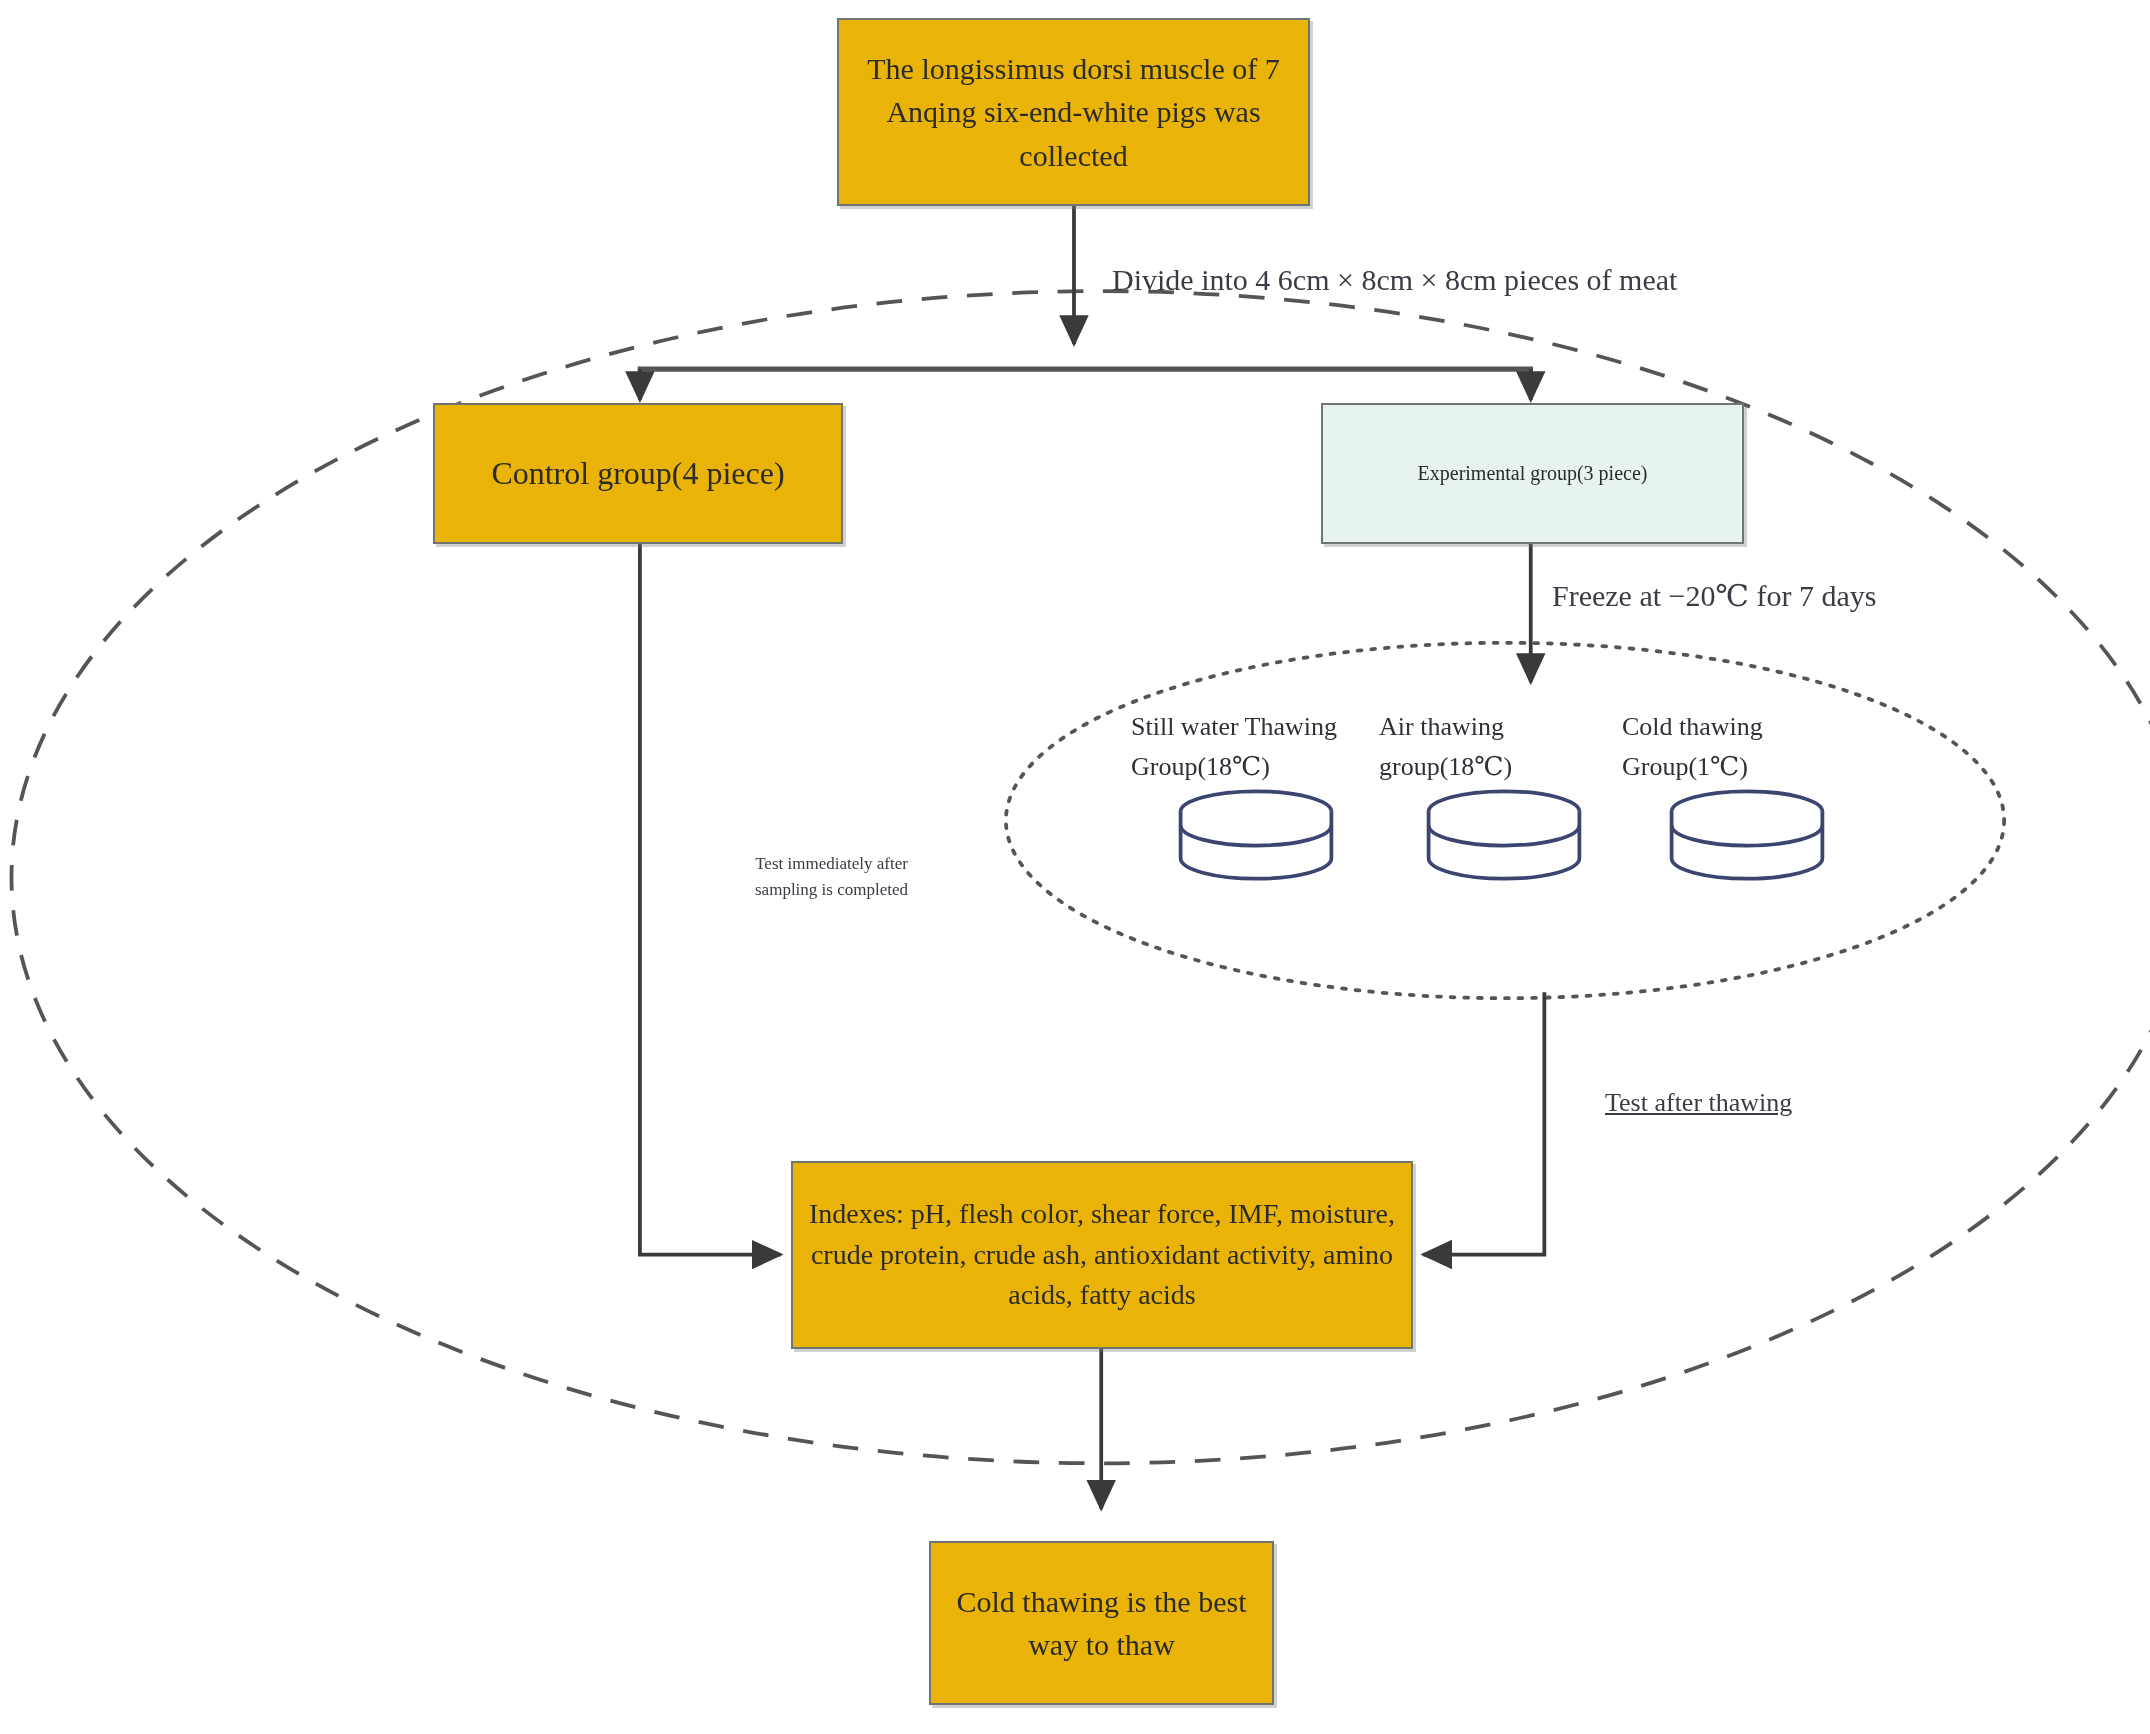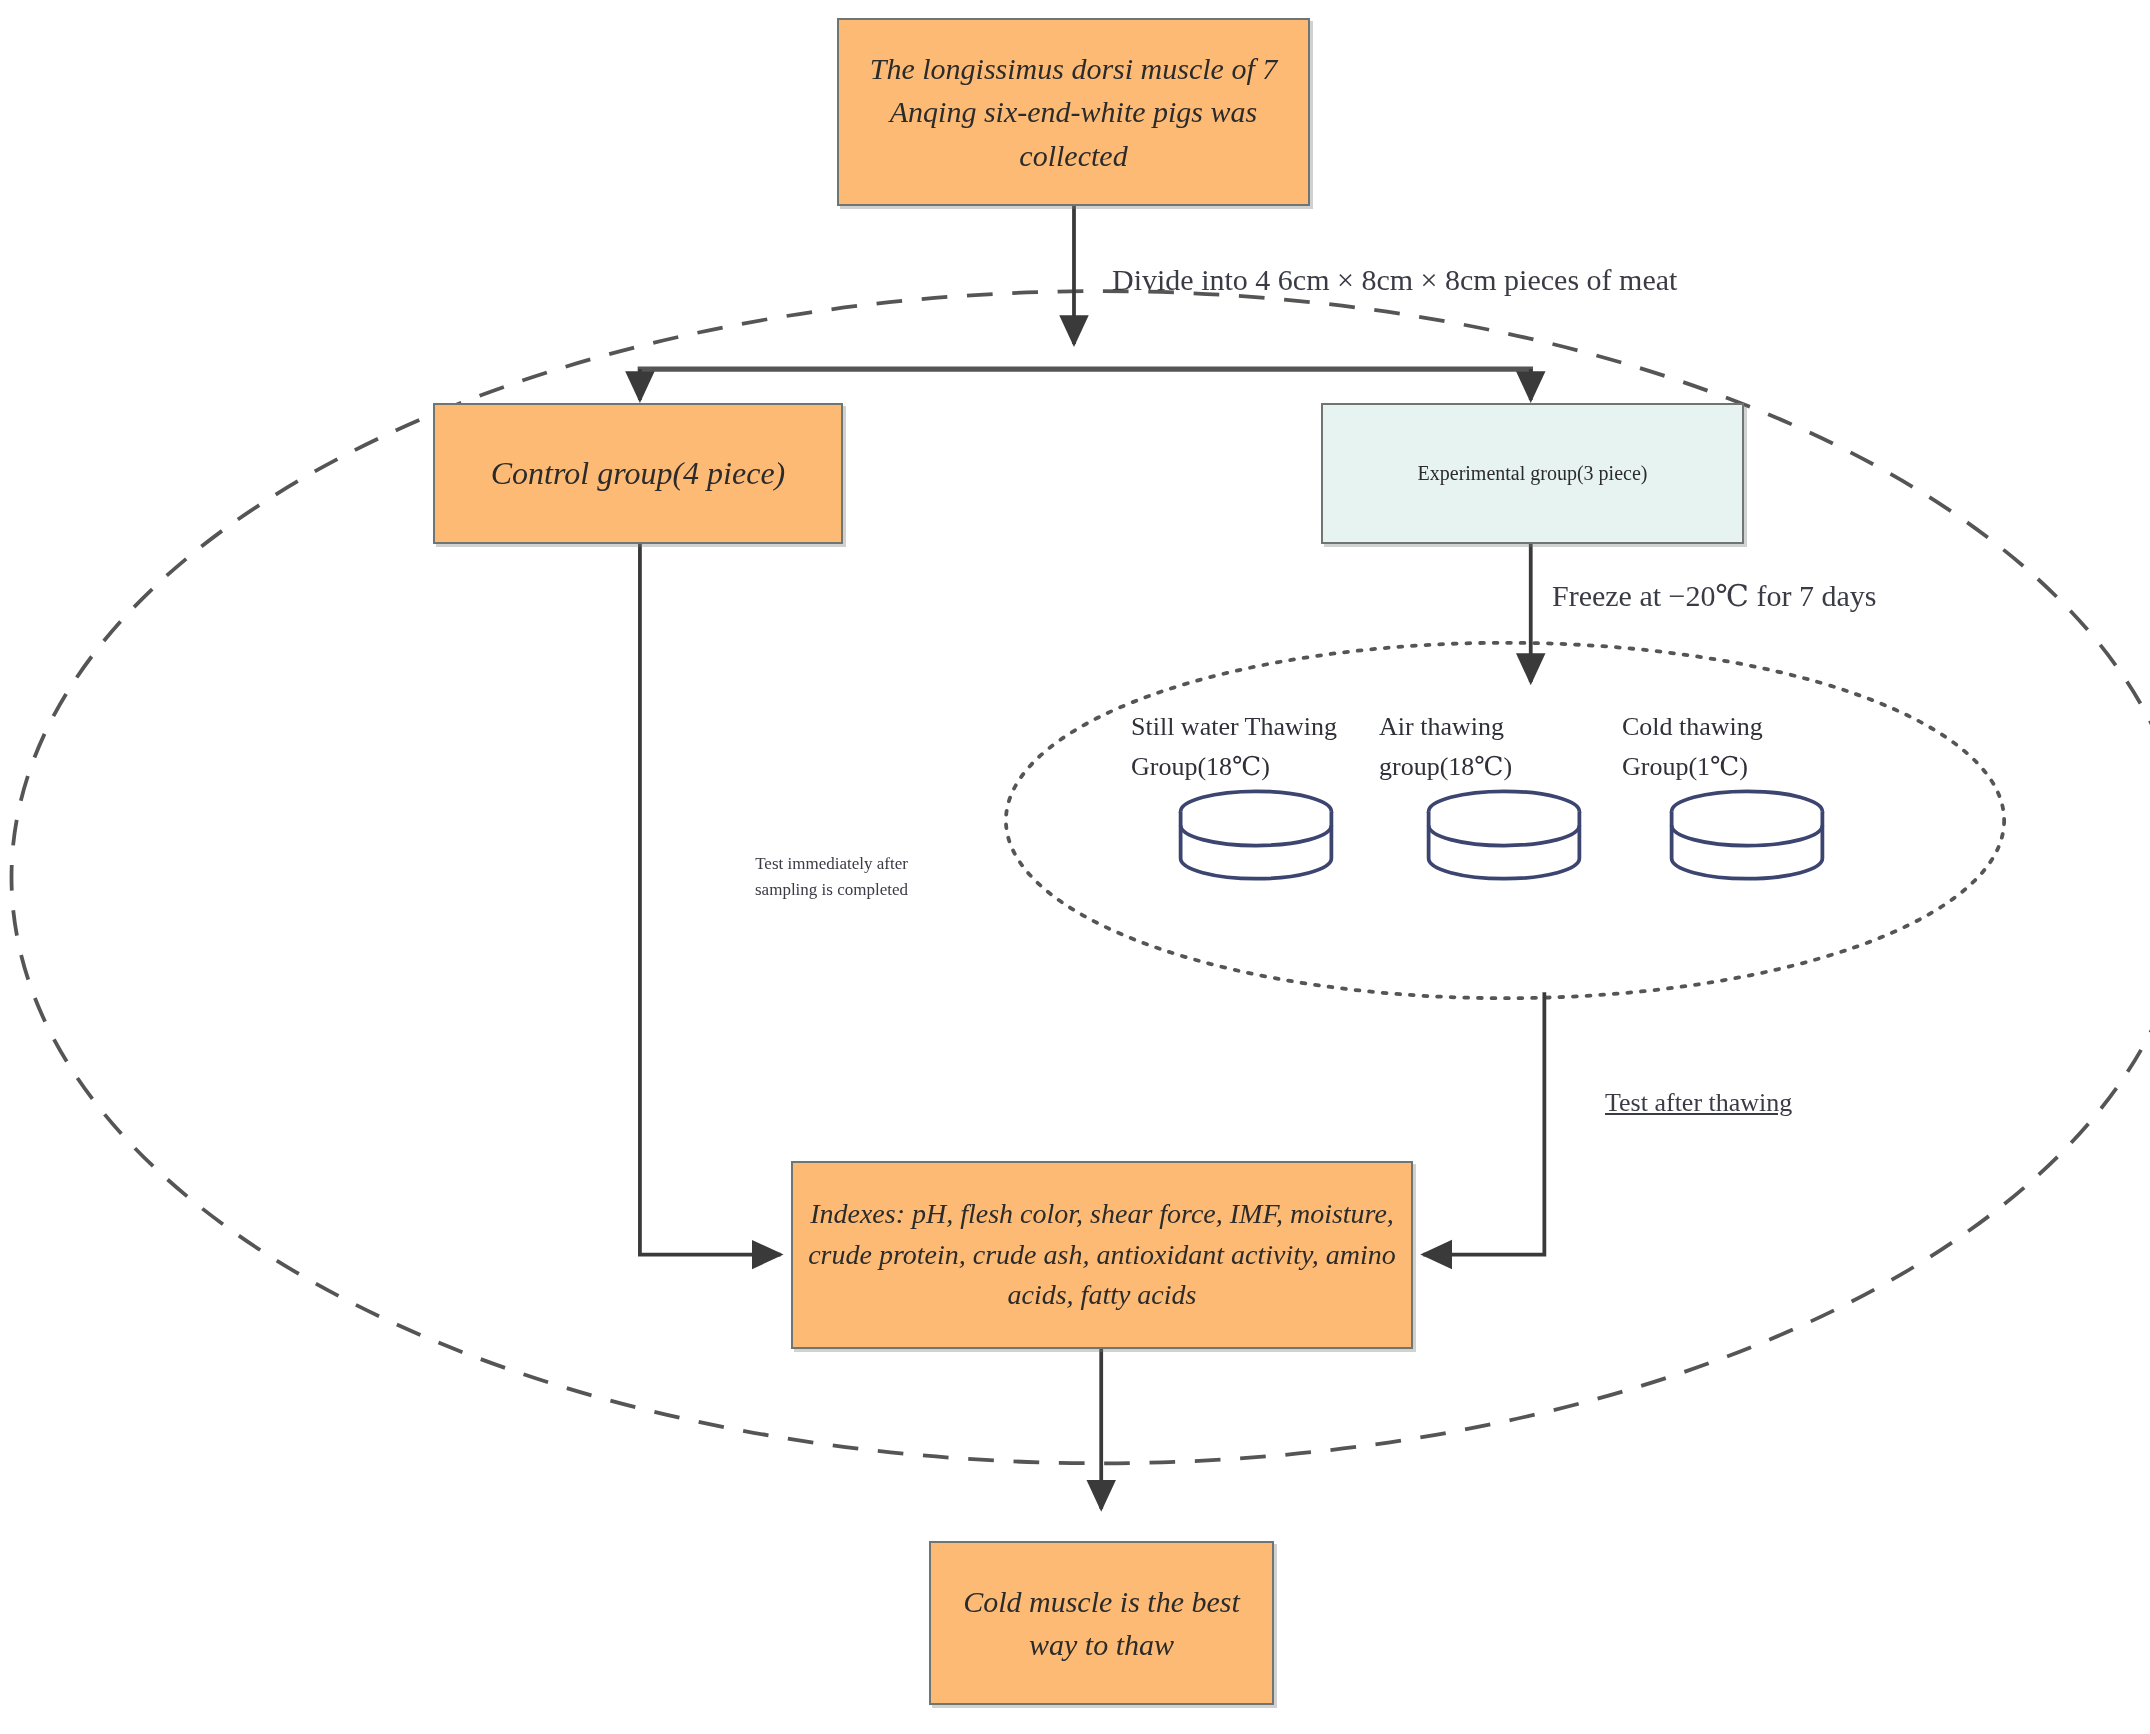--- a/index.html
+++ b/index.html
@@ -20,7 +20,7 @@
     padding:4.5px 10.6px;
   }
   .node .txt{display:block;width:100%;}
-  .teal{background:#fdba74;font-style:italic;}
+  .teal{background:#eab308;}
   .mint{background:#E7F3F0;}
 
   .flabel{

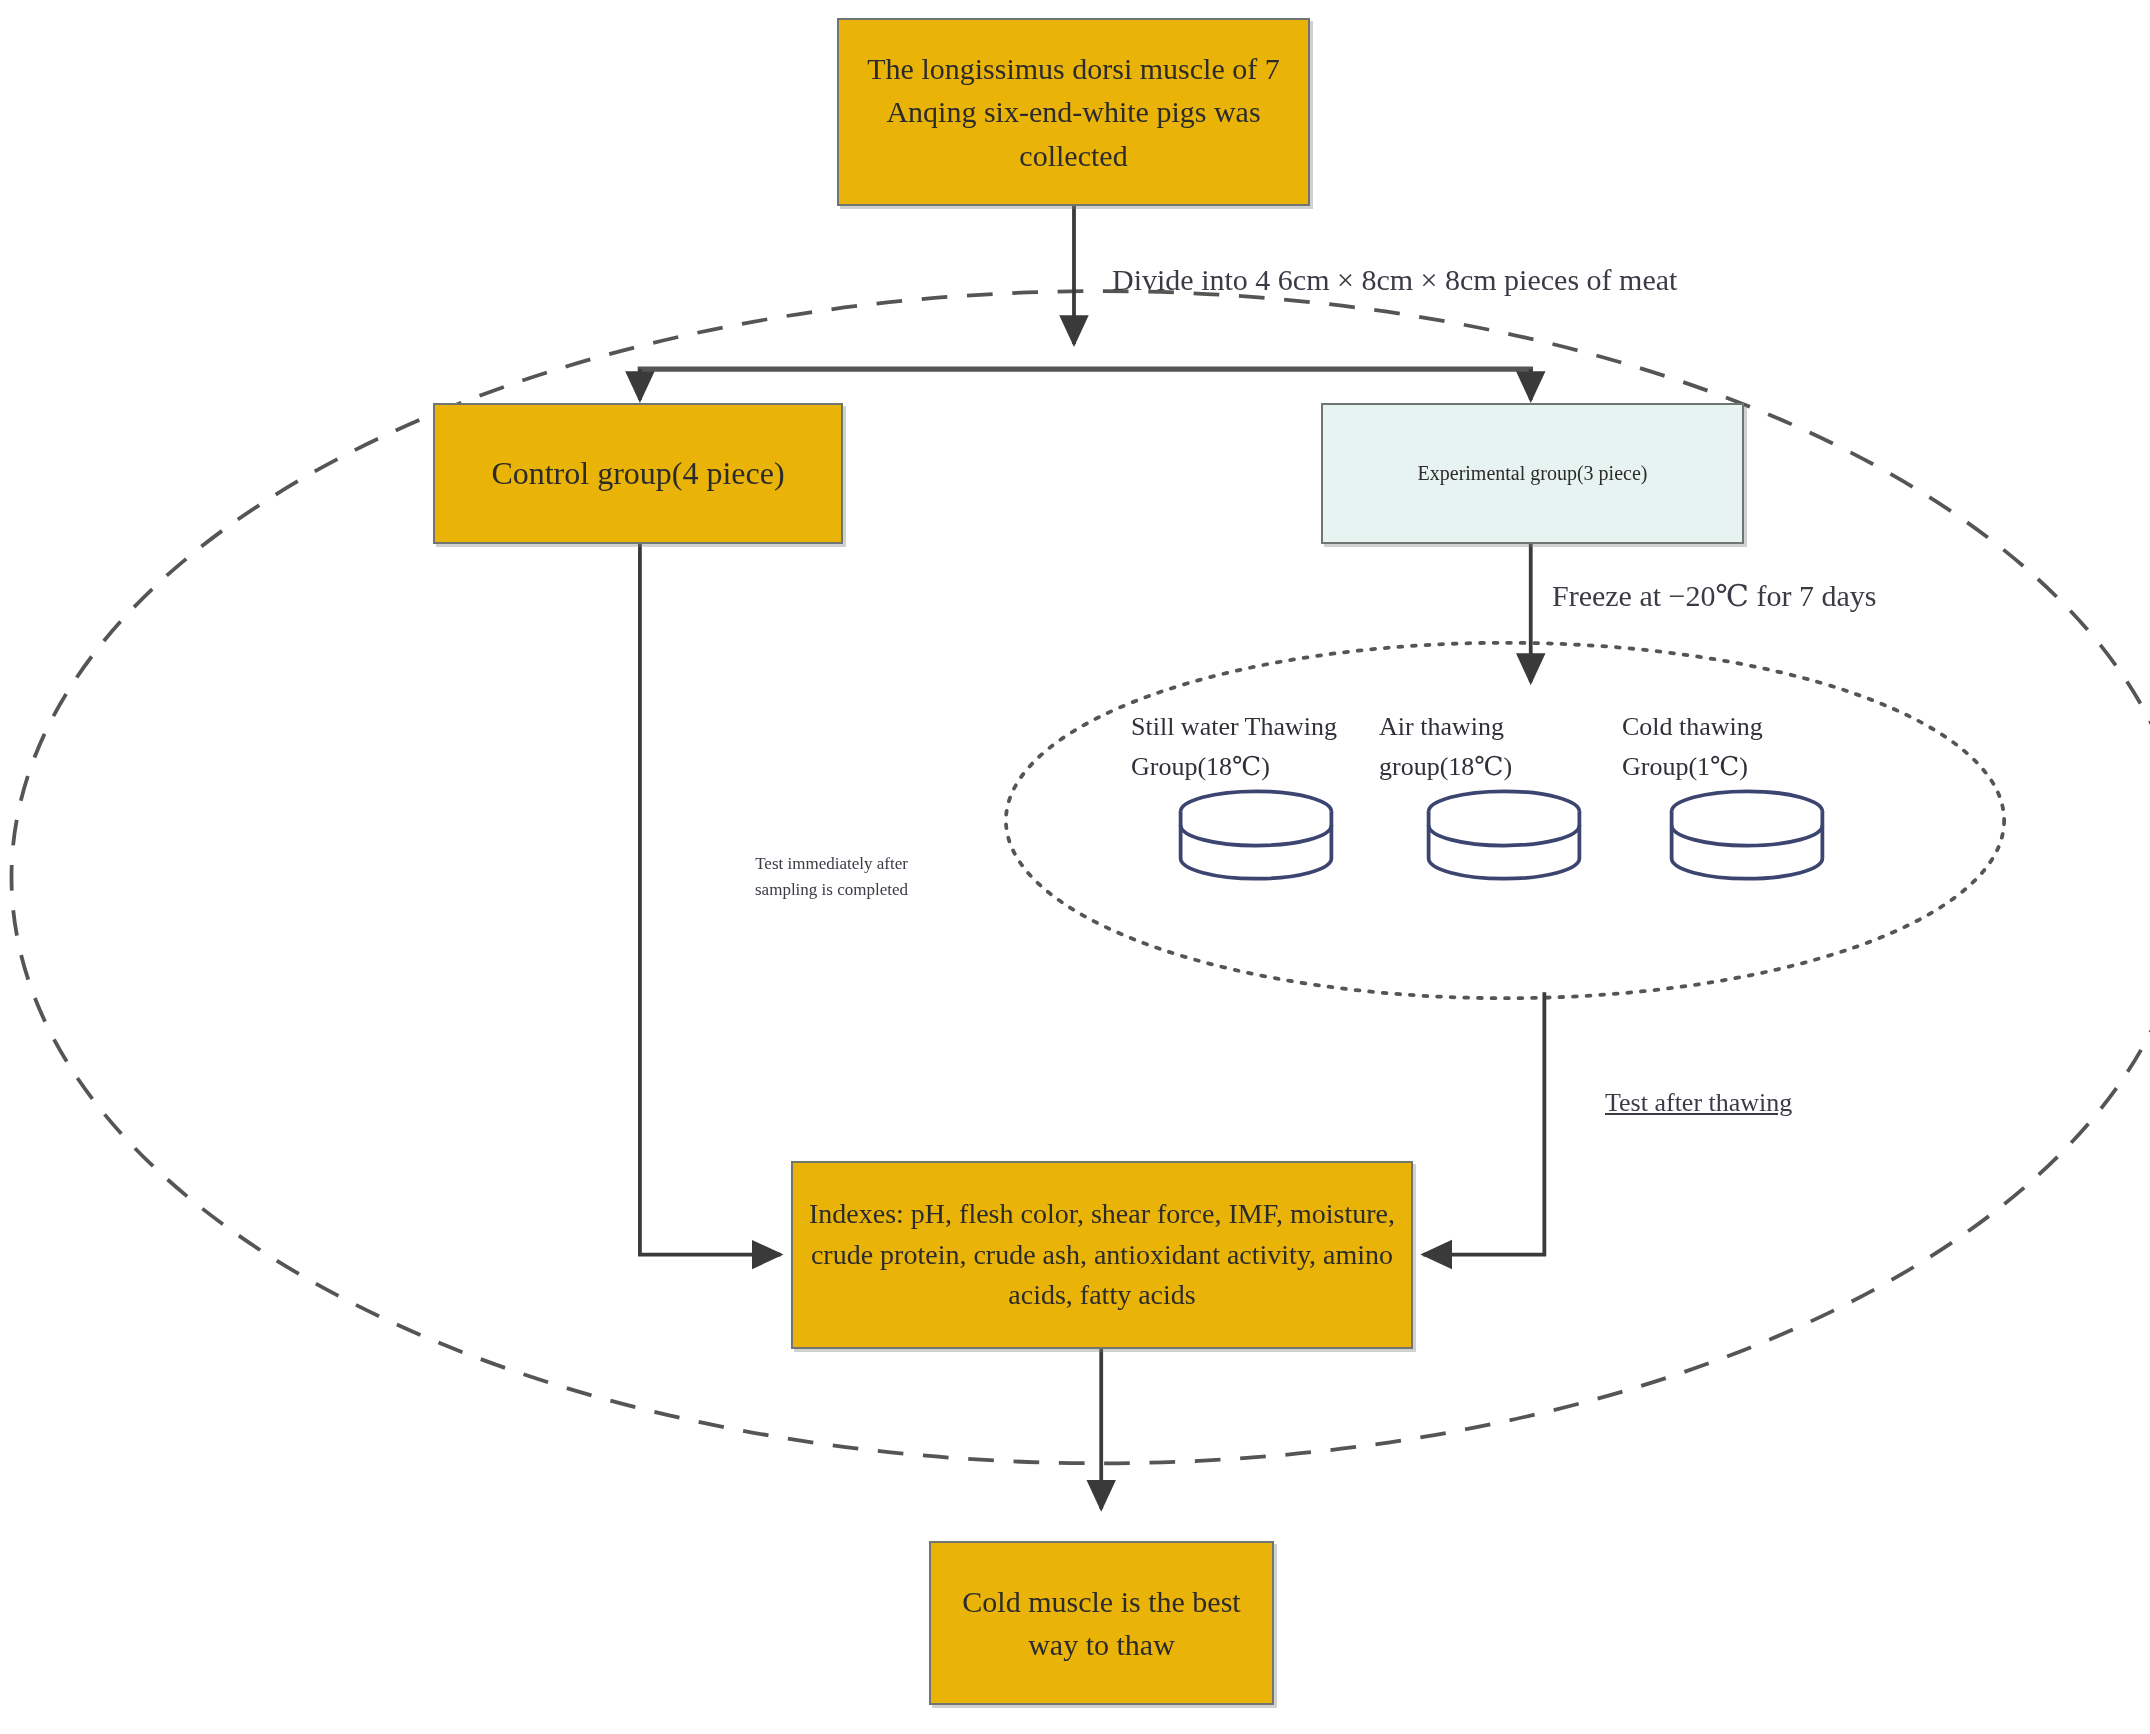--- a/index.html
+++ b/index.html
@@ -99,7 +99,7 @@
   </div>
 
   <div class="node teal" id="box-conclusion">
-    <span class="txt">Cold muscle is the best way to thaw</span>
+    <span class="txt">Cold thawing is the best way to thaw</span>
   </div>
 
   <div class="flabel" id="label-divide">Divide into 4 6cm × 8cm × 8cm pieces of meat</div>

